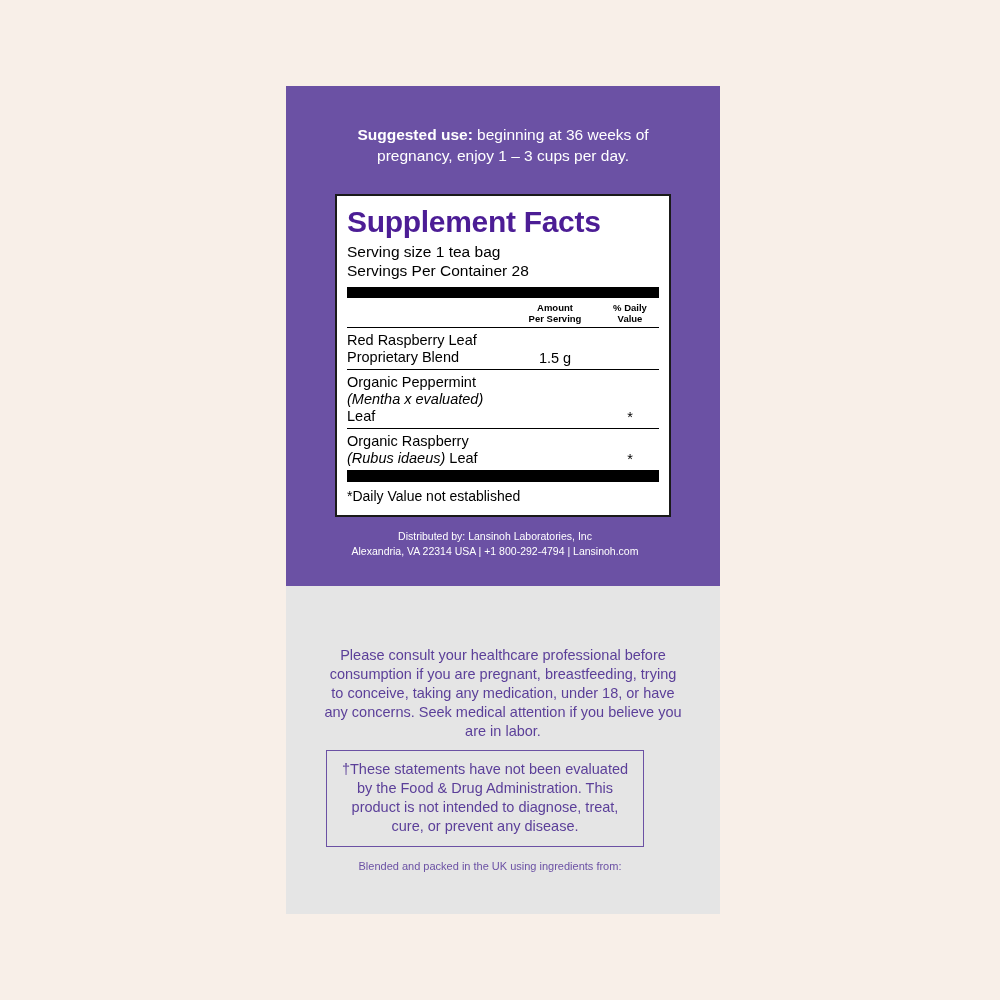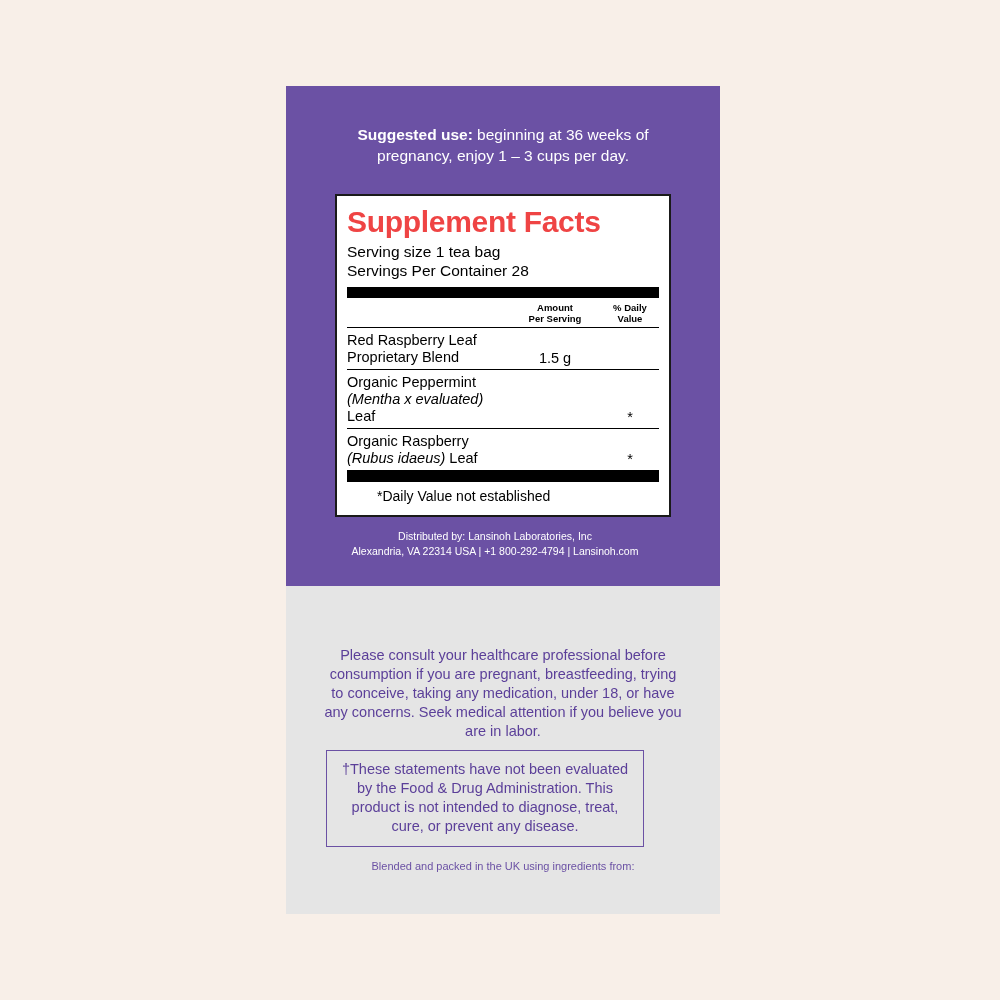--- a/index.html
+++ b/index.html
@@ -67,7 +67,7 @@
   .facts-title {
     font-size: 30px;
     font-weight: bold;
-    color: #ef4444;
+    color: #4c1d95;
     letter-spacing: -0.3px;
     line-height: 36px;
     margin: 0 0 2px 0;

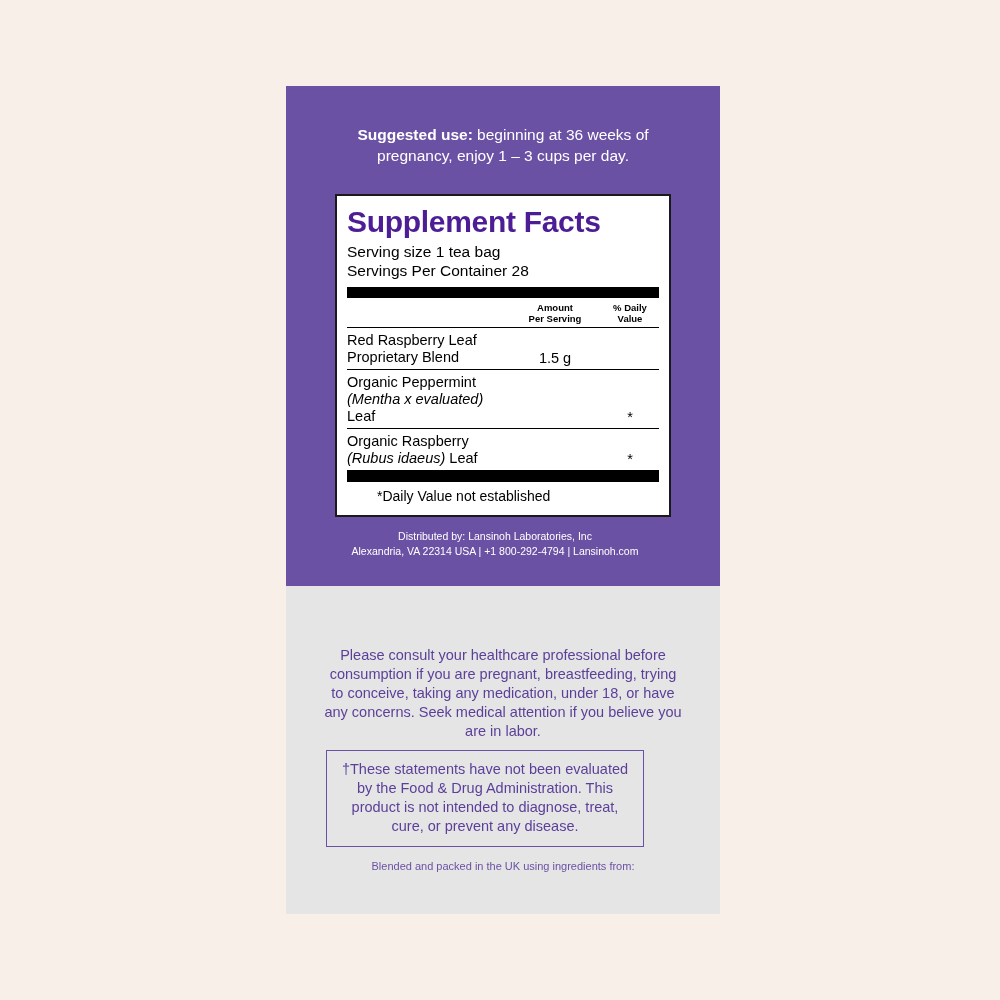--- a/index.html
+++ b/index.html
@@ -139,7 +139,6 @@
     color: #000;
     padding-top: 6px;
     line-height: 17px;
-    margin-left: 30px;
   }
 
   

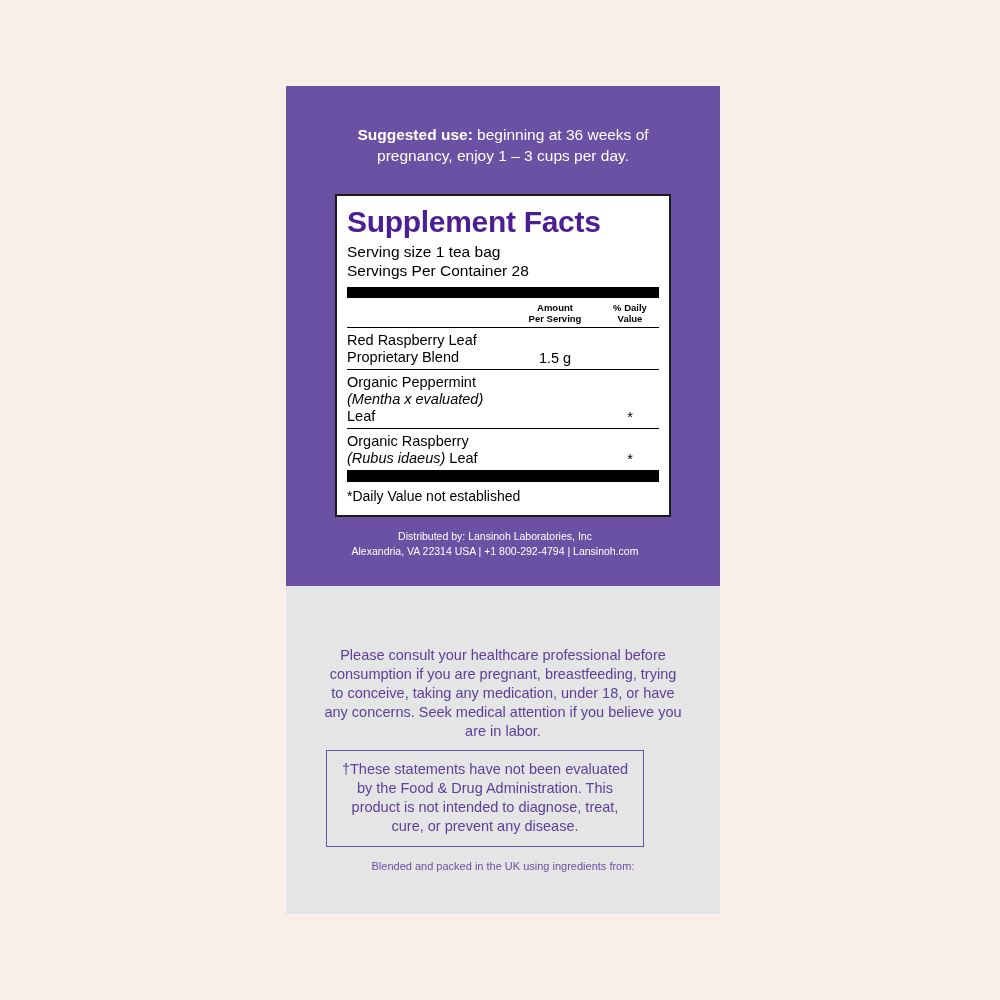--- a/index.html
+++ b/index.html
@@ -179,7 +179,7 @@
   }
   .origin {
     position: absolute;
-    left: 38px;
+    left: 25px;
     top: 272px;
     width: 358px;
     text-align: center;

